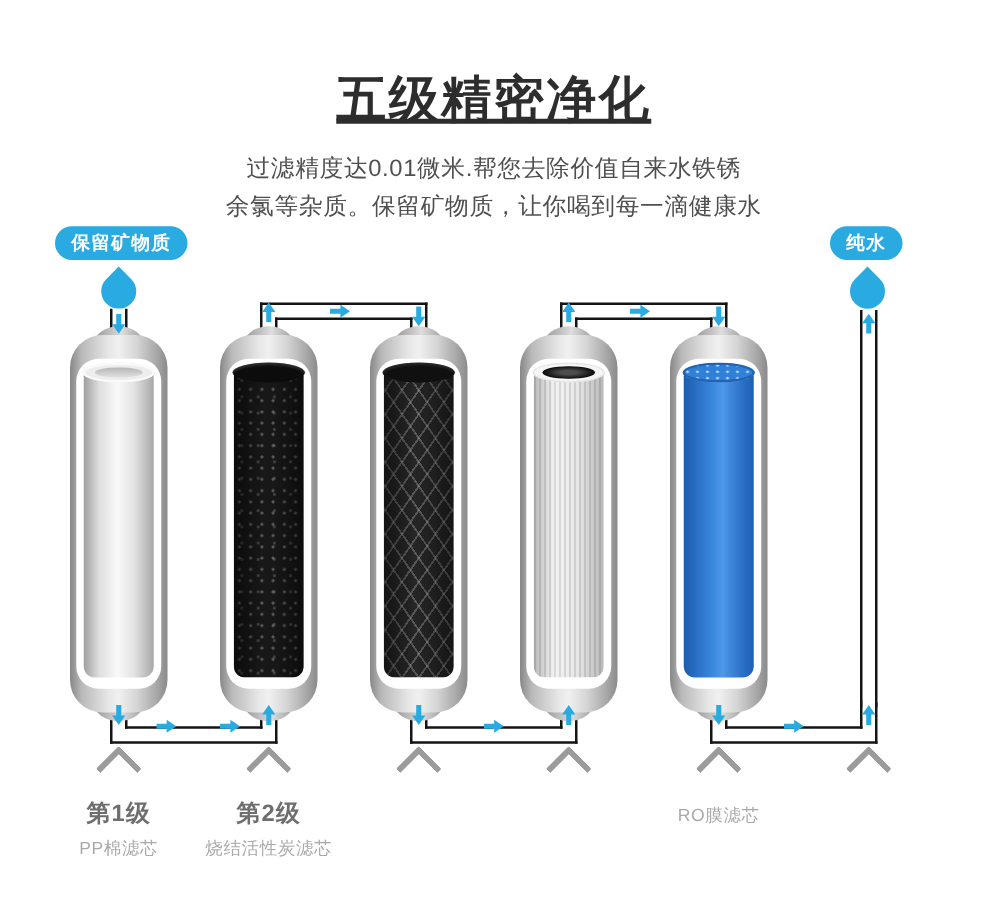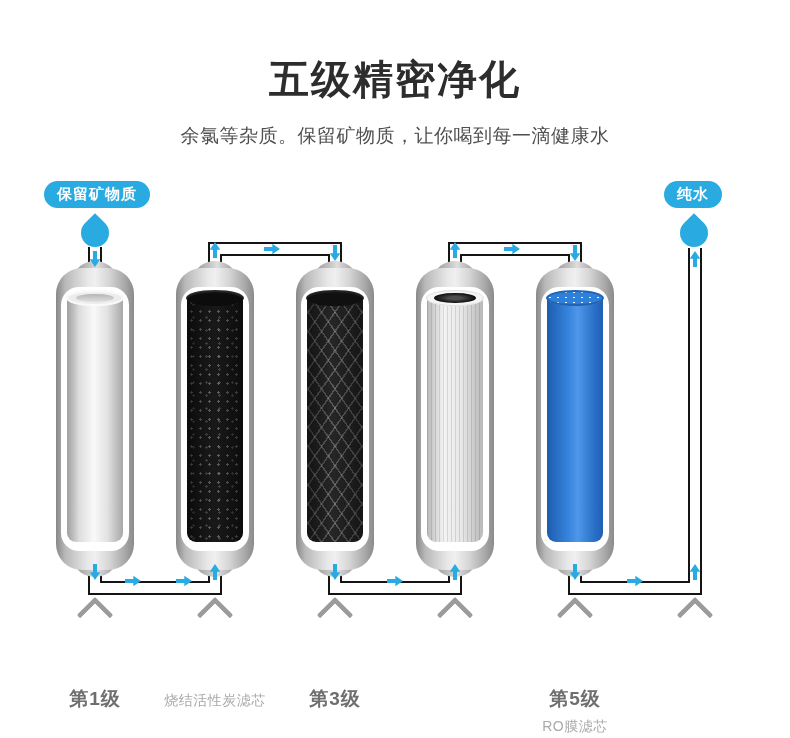--- a/index.html
+++ b/index.html
@@ -18,7 +18,7 @@
   
   .title{
     left:0;right:0;top:52px;text-align:center;
-    font-size:40px;font-weight:bold;color:var(--title-ink);letter-spacing:2px;
+    font-size:40px;font-weight:bold;color:var(--title-ink);letter-spacing:2px;text-decoration:underline;
   }
   .subtitle{
     left:0;right:0;top:121px;text-align:center;

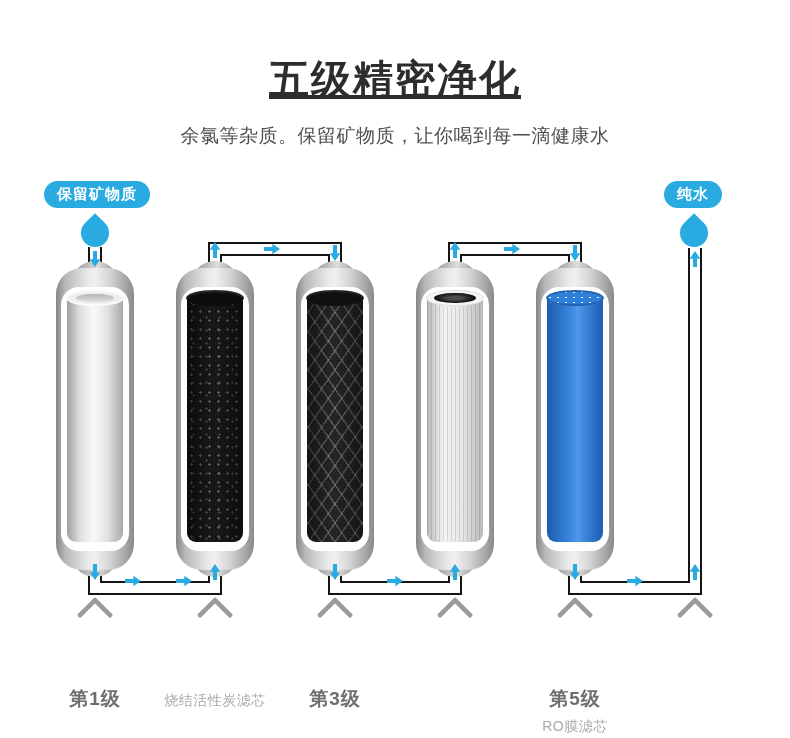--- a/index.html
+++ b/index.html
@@ -147,6 +147,7 @@
 
 <div class="abs title">五级精密净化</div>
 <div class="abs subtitle">
+  <div>过滤精度达0.01微米.帮您去除价值自来水铁锈</div>
   <div>余氯等杂质。保留矿物质，让你喝到每一滴健康水</div>
 </div>
 

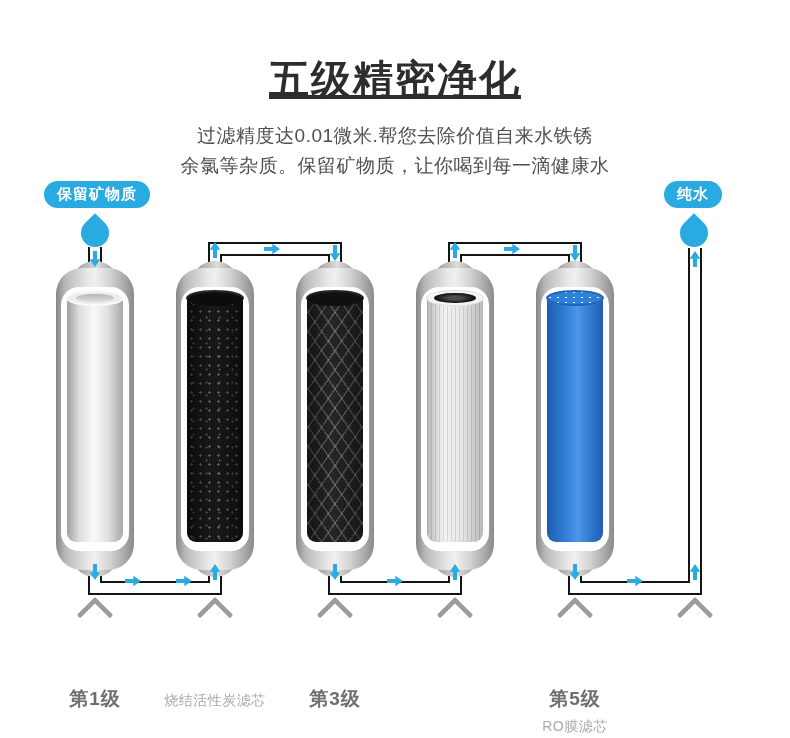--- a/index.html
+++ b/index.html
@@ -138,7 +138,7 @@
     border-top:5px solid var(--chev);border-left:5px solid var(--chev);
     transform:rotate(45deg);border-radius:2px;
   }
-  .stage-label{width:150px;top:638px;text-align:center;margin-top:48px;}
+  .stage-label{width:150px;top:638px;text-align:center;}
   .stage-label .st{font-size:19px;font-weight:bold;color:var(--stage-ink);letter-spacing:1px;}
   .stage-label .sn{margin-top:6px;font-size:14px;color:var(--stagename-ink);letter-spacing:.5px;}
 </style>

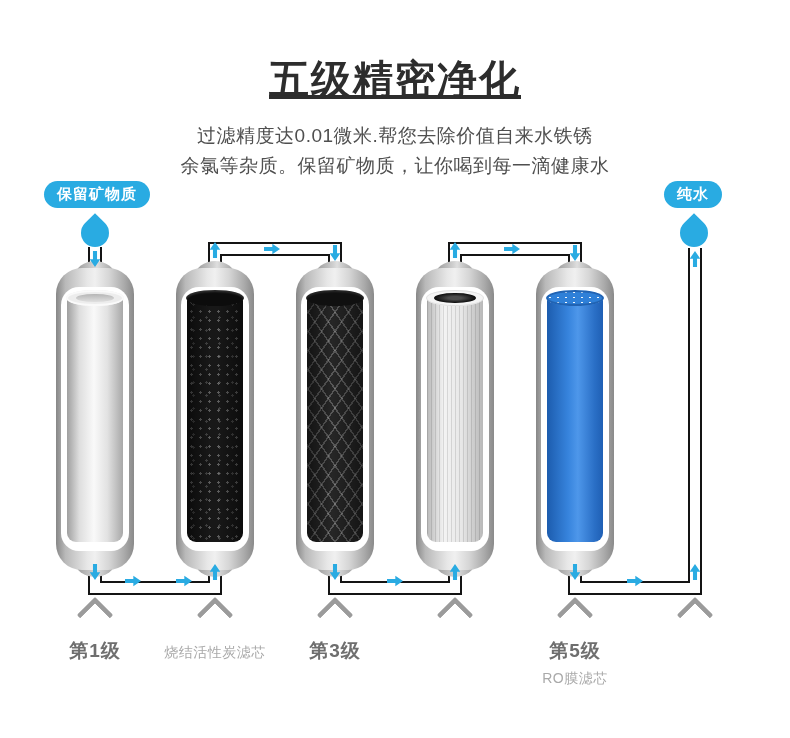--- a/index.html
+++ b/index.html
@@ -274,6 +274,7 @@
   <div class="st">第1级</div>
 </div>
 <div class="abs stage-label" style="left:140px;">
+  <div class="st">第2级</div>
   <div class="sn">烧结活性炭滤芯</div>
 </div>
 <div class="abs stage-label" style="left:260px;">

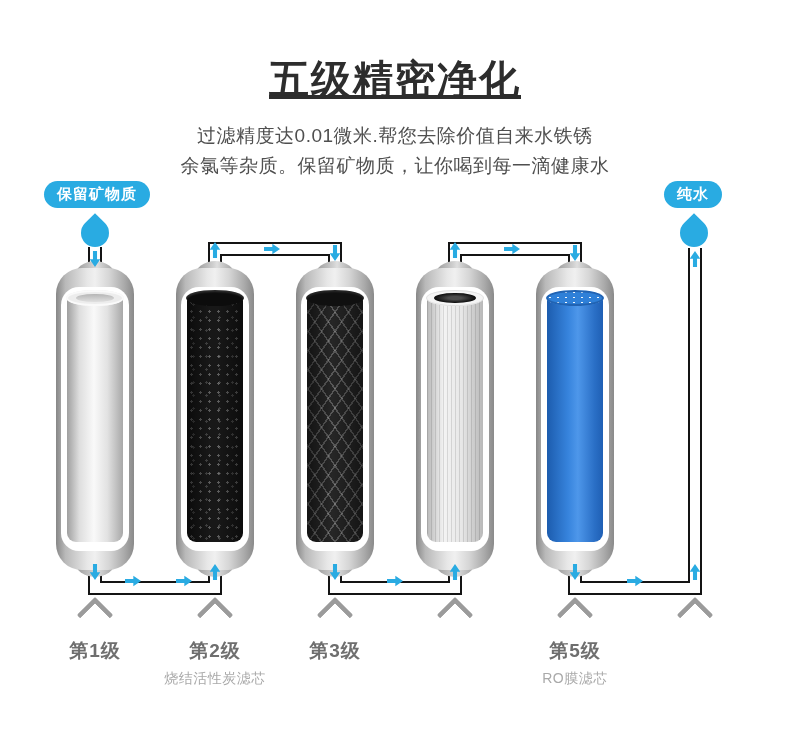--- a/index.html
+++ b/index.html
@@ -278,7 +278,6 @@
   <div class="sn">烧结活性炭滤芯</div>
 </div>
 <div class="abs stage-label" style="left:260px;">
-  <div class="st">第3级</div>
 </div>
 <div class="abs stage-label" style="left:380px;">
 </div>

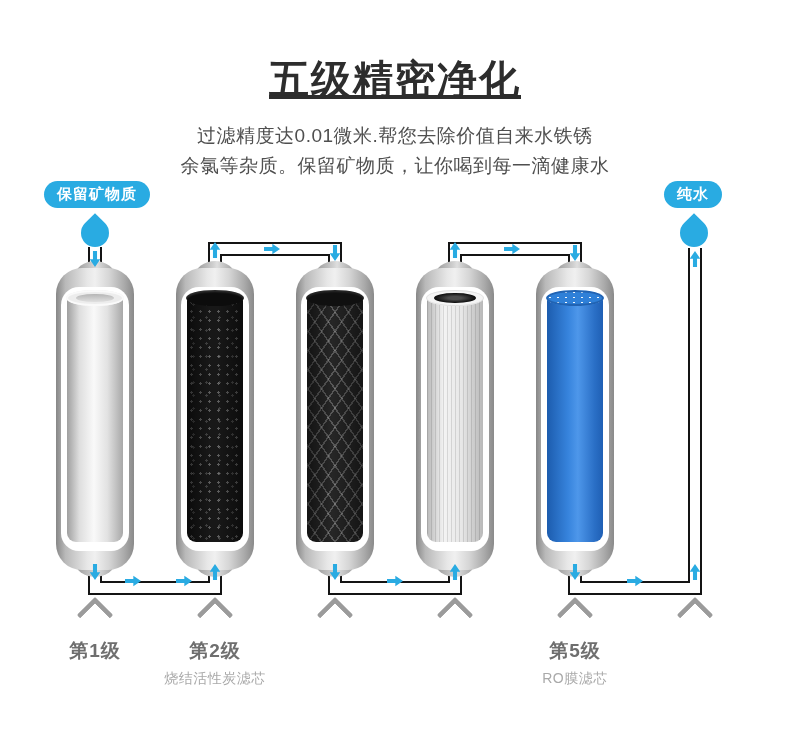--- a/index.html
+++ b/index.html
@@ -282,7 +282,6 @@
 <div class="abs stage-label" style="left:380px;">
 </div>
 <div class="abs stage-label" style="left:500px;">
-  <div class="st">第5级</div>
   <div class="sn">RO膜滤芯</div>
 </div>
 

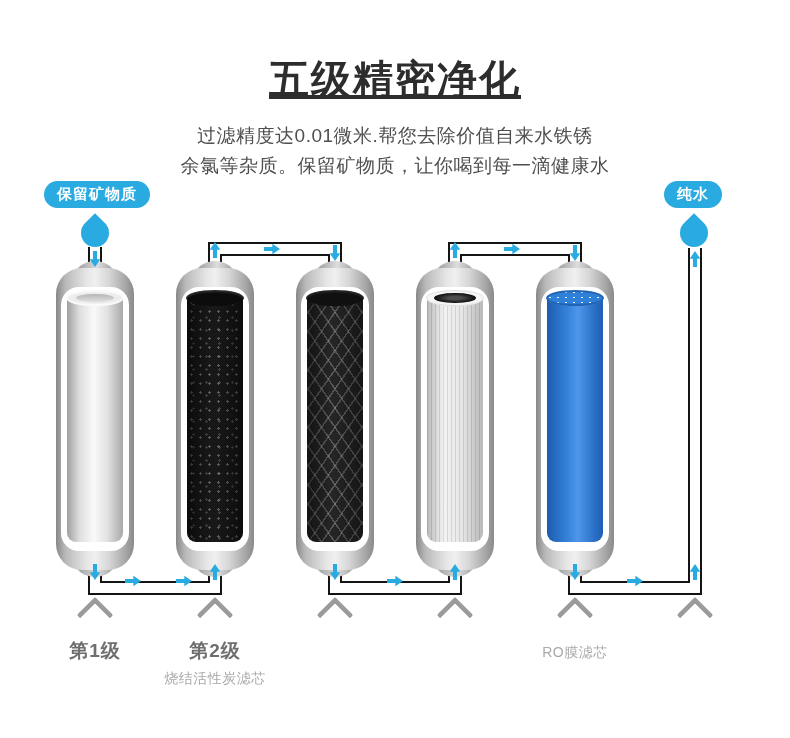--- a/index.html
+++ b/index.html
@@ -272,6 +272,7 @@
 
 <div class="abs stage-label" style="left:20px;">
   <div class="st">第1级</div>
+  <div class="sn">PP棉滤芯</div>
 </div>
 <div class="abs stage-label" style="left:140px;">
   <div class="st">第2级</div>

